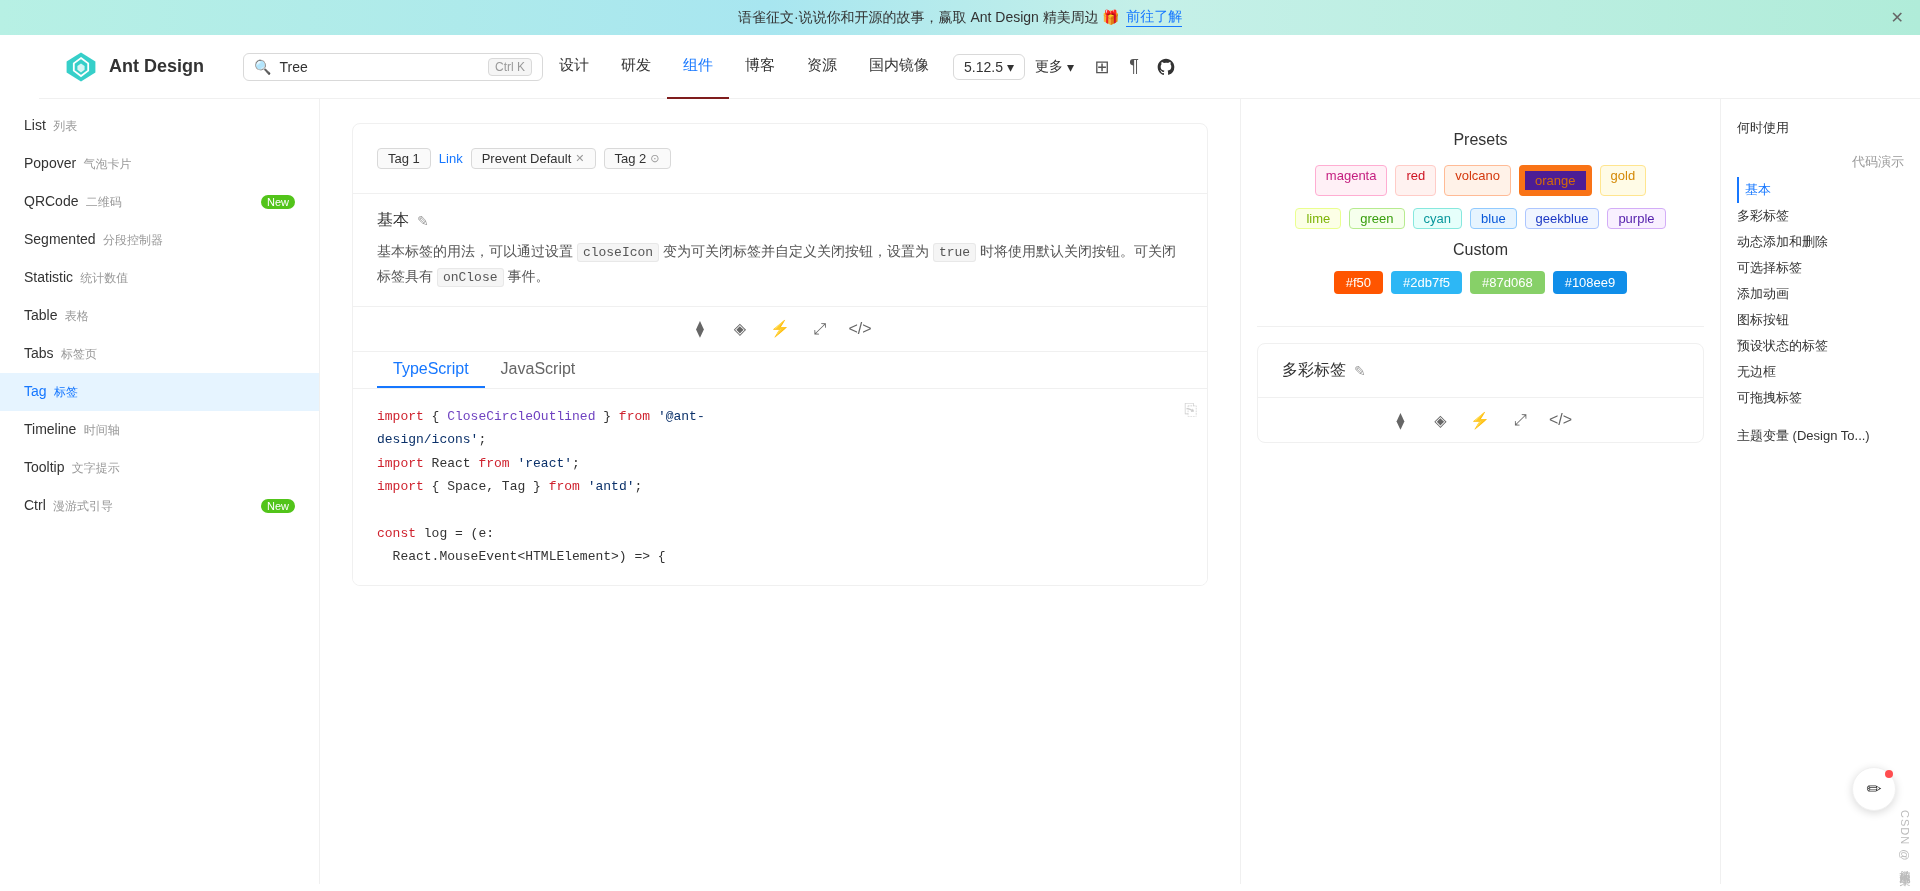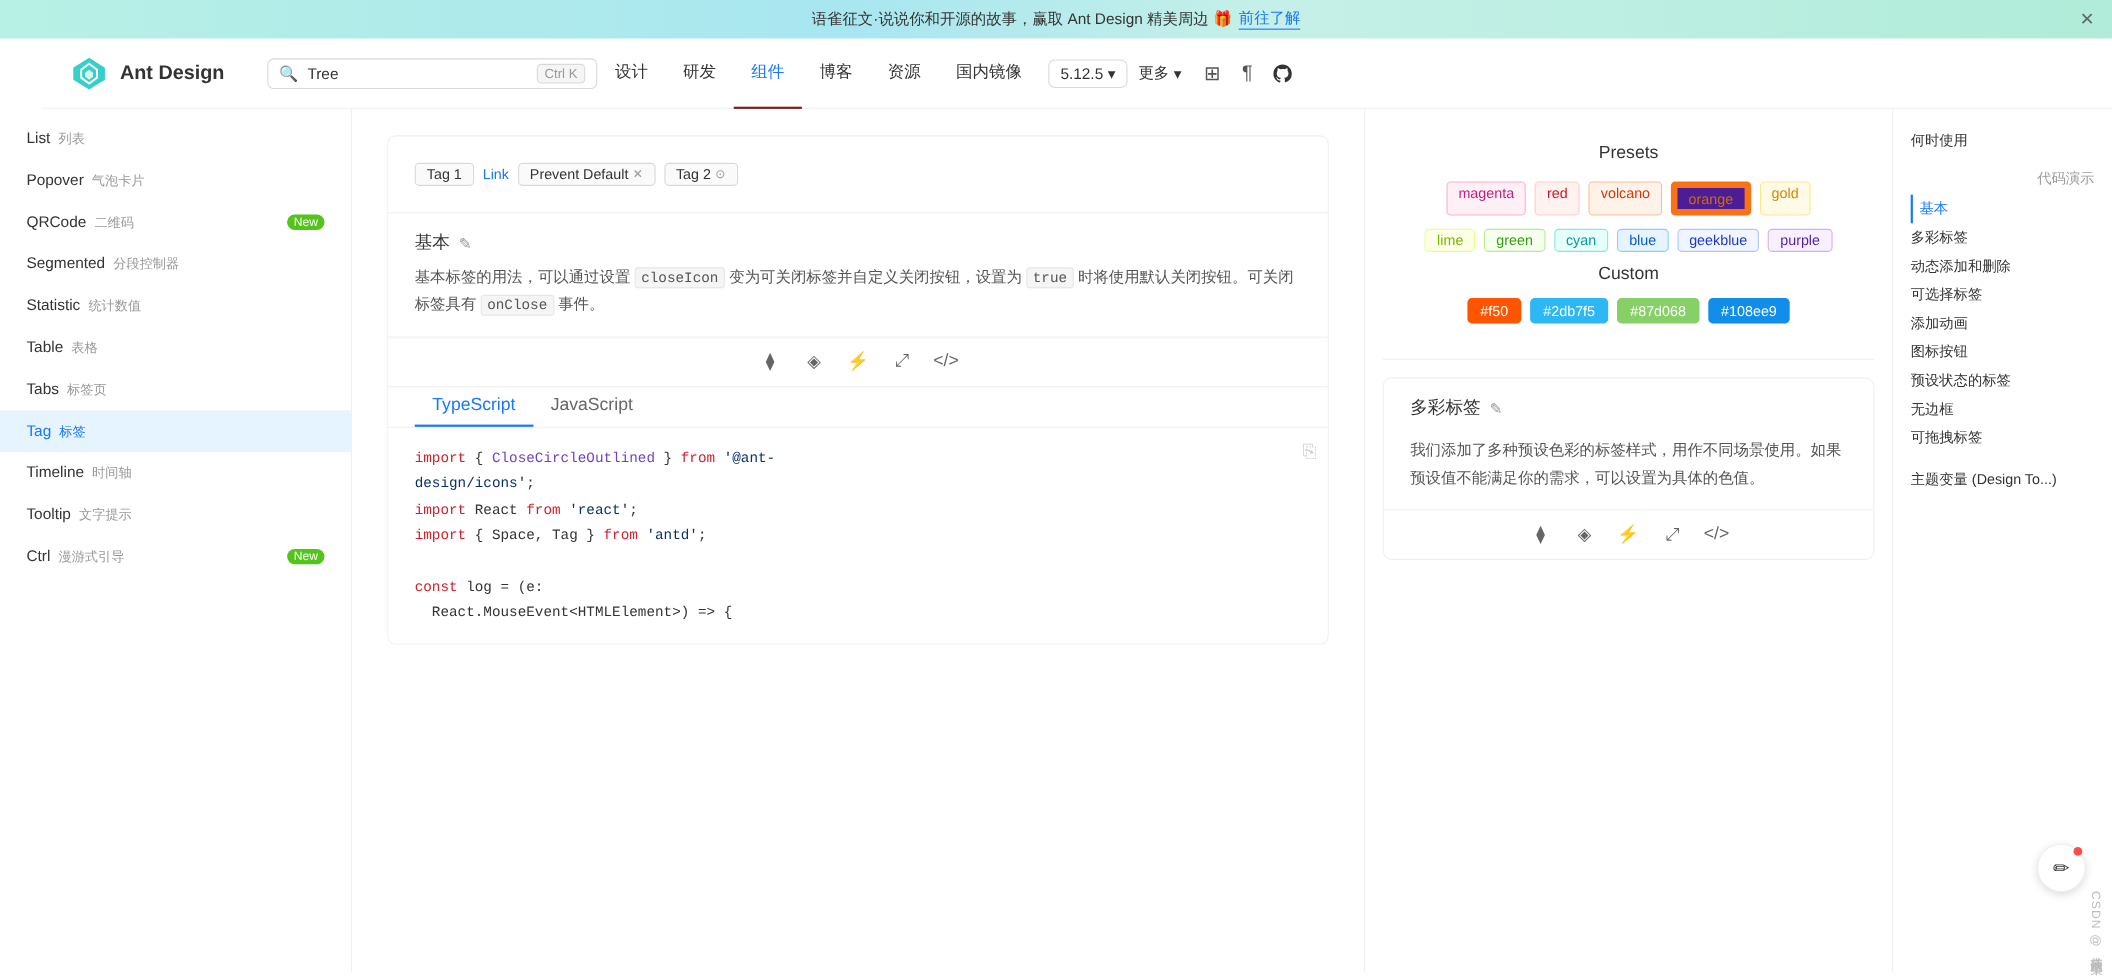--- a/index.html
+++ b/index.html
@@ -373,7 +373,6 @@
           <h3>多彩标签</h3>
           <span class="edit-icon">✎</span>
         </div>
-        <div class="colorful-content">我们添加了多种预设色彩的标签样式，用作不同场景使用。如果预设值不能满足你的需求，可以设置为具体的色值。</div>
         <div class="colorful-toolbar">
           <span class="demo-toolbar-icon">⧫</span>
           <span class="demo-toolbar-icon">◈</span>

